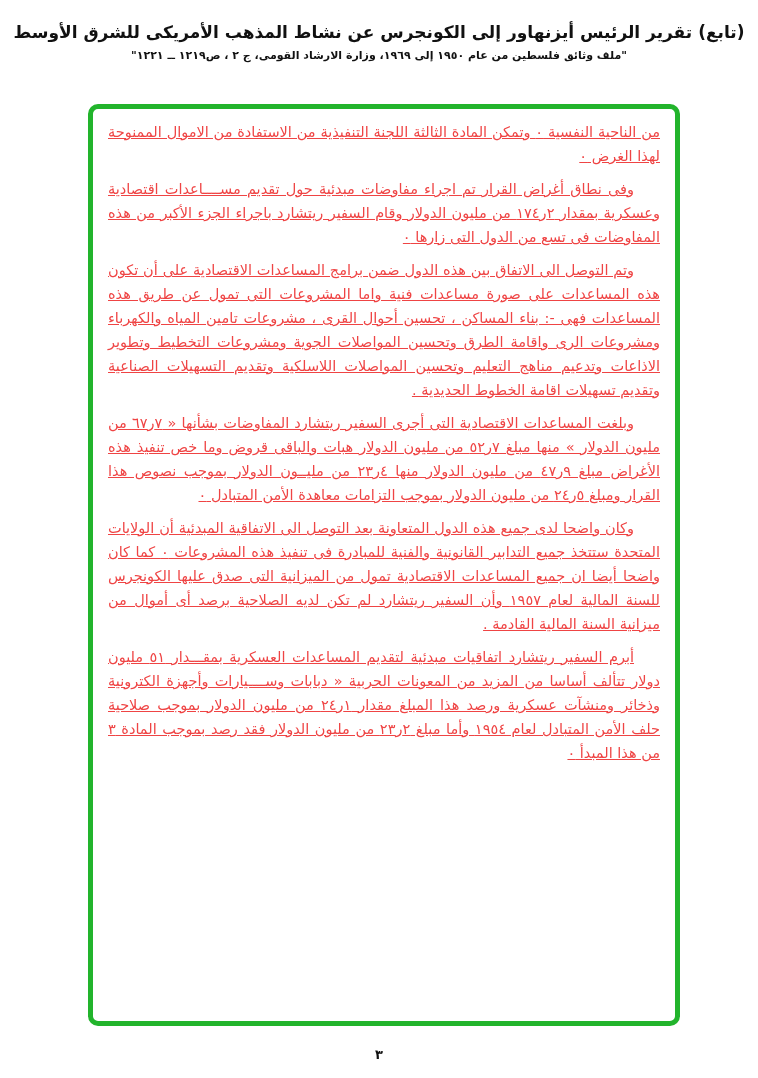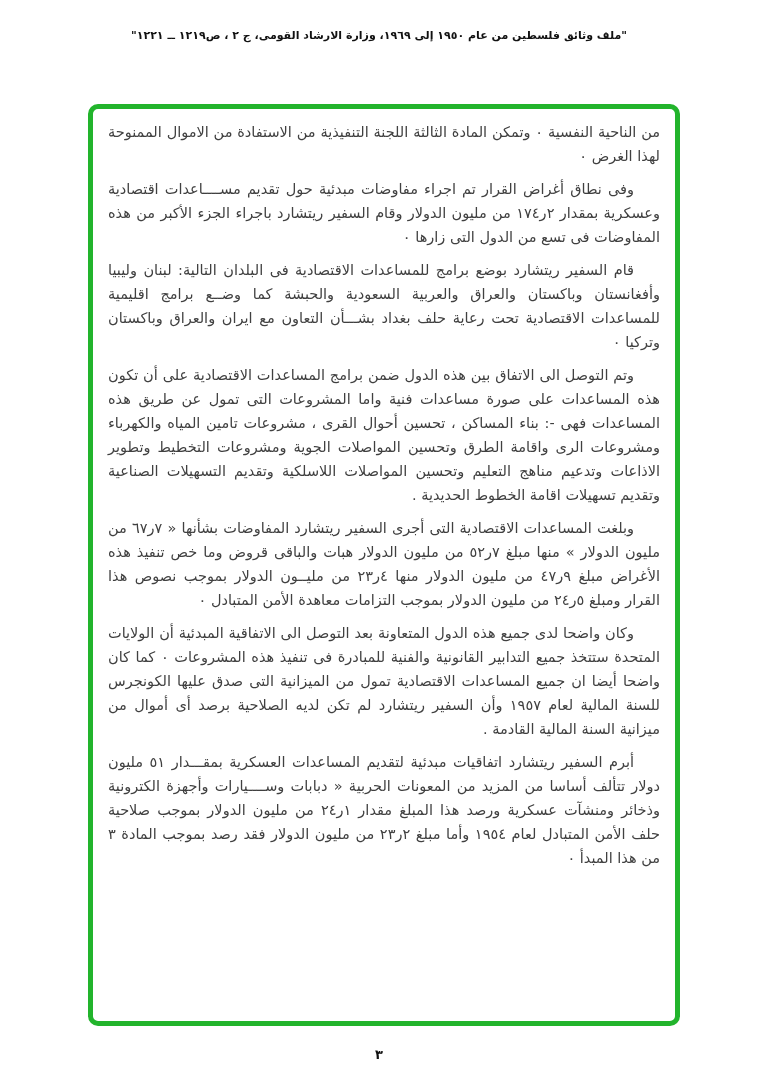--- a/index.html
+++ b/index.html
@@ -69,6 +69,7 @@
 <div class="page">
 
   <header class="doc-header">
+    <h1 class="doc-title">(تابع) تقرير الرئيس أيزنهاور إلى الكونجرس عن نشاط المذهب الأمريكى للشرق الأوسط</h1>
     <div class="doc-source">"ملف وثائق فلسطين من عام ١٩٥٠ إلى ١٩٦٩، وزارة الارشاد القومى، ج ٢ ، ص١٢١٩ ــ ١٢٢١"</div>
   </header>
 

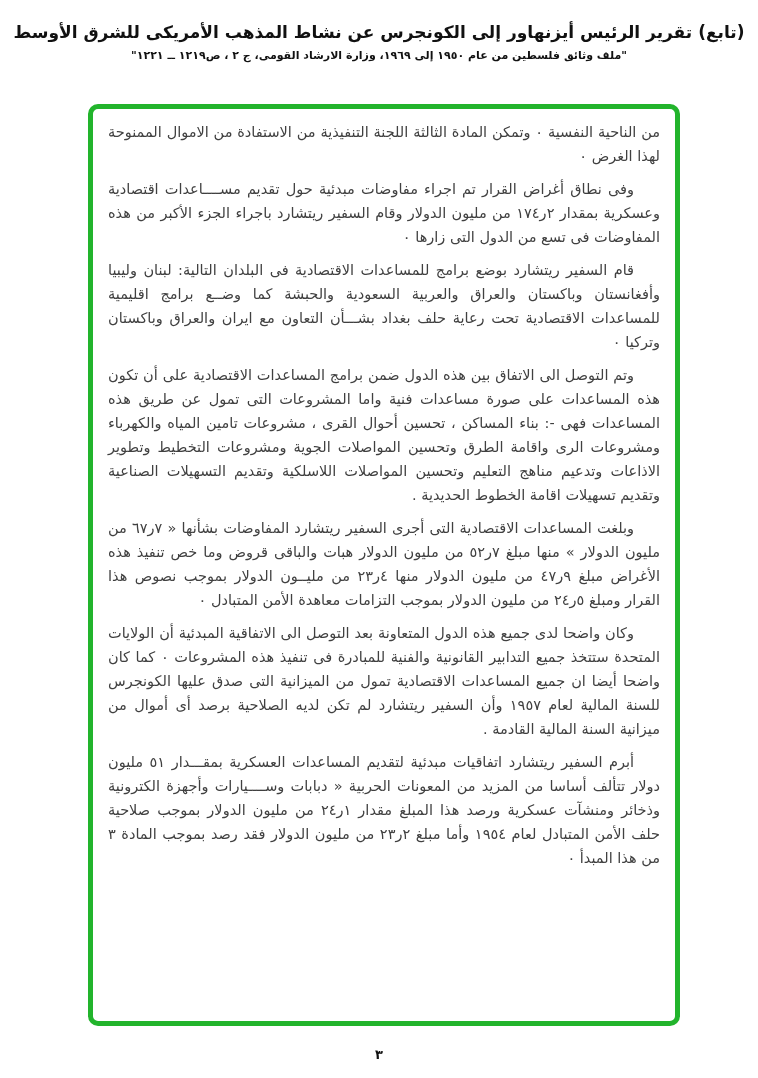--- a/index.html
+++ b/index.html
@@ -41,7 +41,8 @@
     overflow:hidden;
     font-size:14.5px;
     line-height:24px;
-    color:#404040;
+    color:#ef4444;
+    text-decoration:underline;
   }
   .para{
     margin:0 0 9px 0;

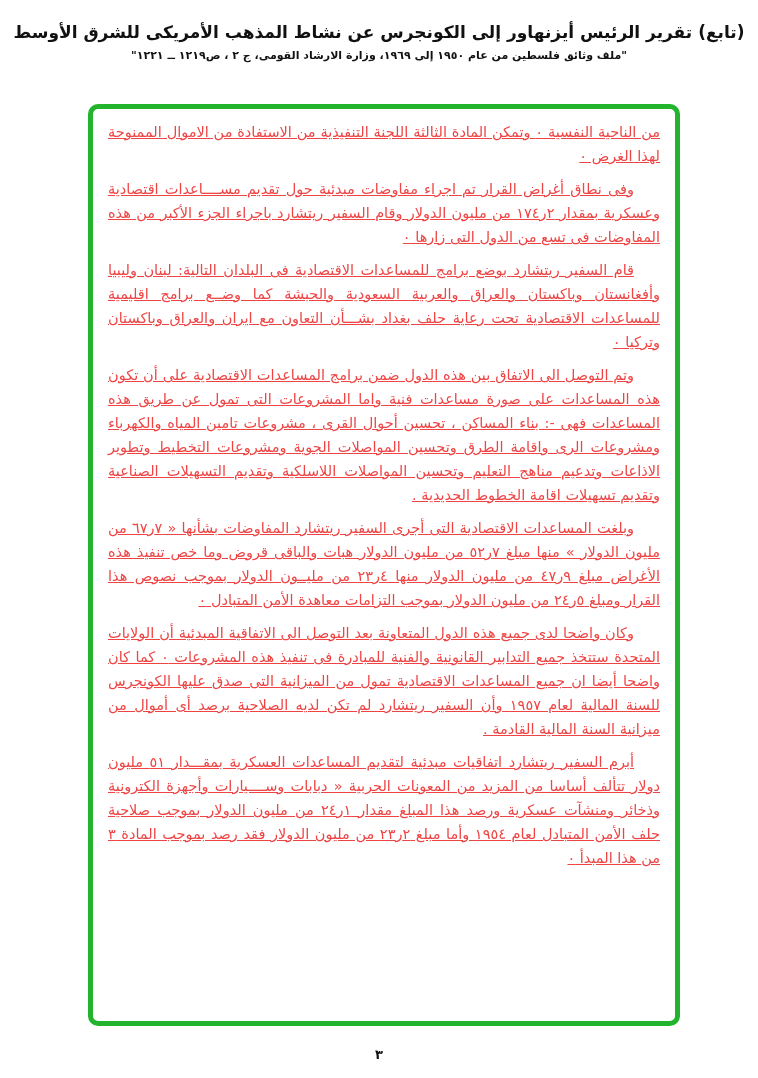--- a/index.html
+++ b/index.html
@@ -77,7 +77,6 @@
   <main class="frame" style="border-color: rgb(34, 180, 44);">
     <p class="para no-indent">من الناحية النفسية ٠ وتمكن المادة الثالثة اللجنة التنفيذية من الاستفادة من الاموال الممنوحة لهذا الغرض ٠</p>
     <p class="para">وفى نطاق أغراض القرار تم اجراء مفاوضات مبدئية حول تقديم مســــاعدات اقتصادية وعسكرية بمقدار ٢ر١٧٤ من مليون الدولار وقام السفير ريتشارد باجراء الجزء الأكبر من هذه المفاوضات فى تسع من الدول التى زارها ٠</p>
-    <p class="para">قام السفير ريتشارد بوضع برامج للمساعدات الاقتصادية فى البلدان التالية: لبنان وليبيا وأفغانستان وباكستان والعراق والعربية السعودية والحبشة كما وضــع برامج اقليمية للمساعدات الاقتصادية تحت رعاية حلف بغداد بشـــأن التعاون مع ايران والعراق وباكستان وتركيا ٠</p>
     <p class="para">وتم التوصل الى الاتفاق بين هذه الدول ضمن برامج المساعدات الاقتصادية على أن تكون هذه المساعدات على صورة مساعدات فنية واما المشروعات التى تمول عن طريق هذه المساعدات فهى -: بناء المساكن ، تحسين أحوال القرى ، مشروعات تامين المياه والكهرباء ومشروعات الرى واقامة الطرق وتحسين المواصلات الجوية ومشروعات التخطيط وتطوير الاذاعات وتدعيم مناهج التعليم وتحسين المواصلات اللاسلكية وتقديم التسهيلات الصناعية وتقديم تسهيلات اقامة الخطوط الحديدية .</p>
     <p class="para">وبلغت المساعدات الاقتصادية التى أجرى السفير ريتشارد المفاوضات بشأنها « ٧ر٦٧ من مليون الدولار » منها مبلغ ٧ر٥٢ من مليون الدولار هبات والباقى قروض وما خص تنفيذ هذه الأغراض مبلغ ٩ر٤٧ من مليون الدولار منها ٤ر٢٣ من مليــون الدولار بموجب نصوص هذا القرار ومبلغ ٥ر٢٤ من مليون الدولار بموجب التزامات معاهدة الأمن المتبادل ٠</p>
     <p class="para">وكان واضحا لدى جميع هذه الدول المتعاونة بعد التوصل الى الاتفاقية المبدئية أن الولايات المتحدة ستتخذ جميع التدابير القانونية والفنية للمبادرة فى تنفيذ هذه المشروعات ٠ كما كان واضحا أيضا ان جميع المساعدات الاقتصادية تمول من الميزانية التى صدق عليها الكونجرس للسنة المالية لعام ١٩٥٧ وأن السفير ريتشارد لم تكن لديه الصلاحية برصد أى أموال من ميزانية السنة المالية القادمة .</p>

